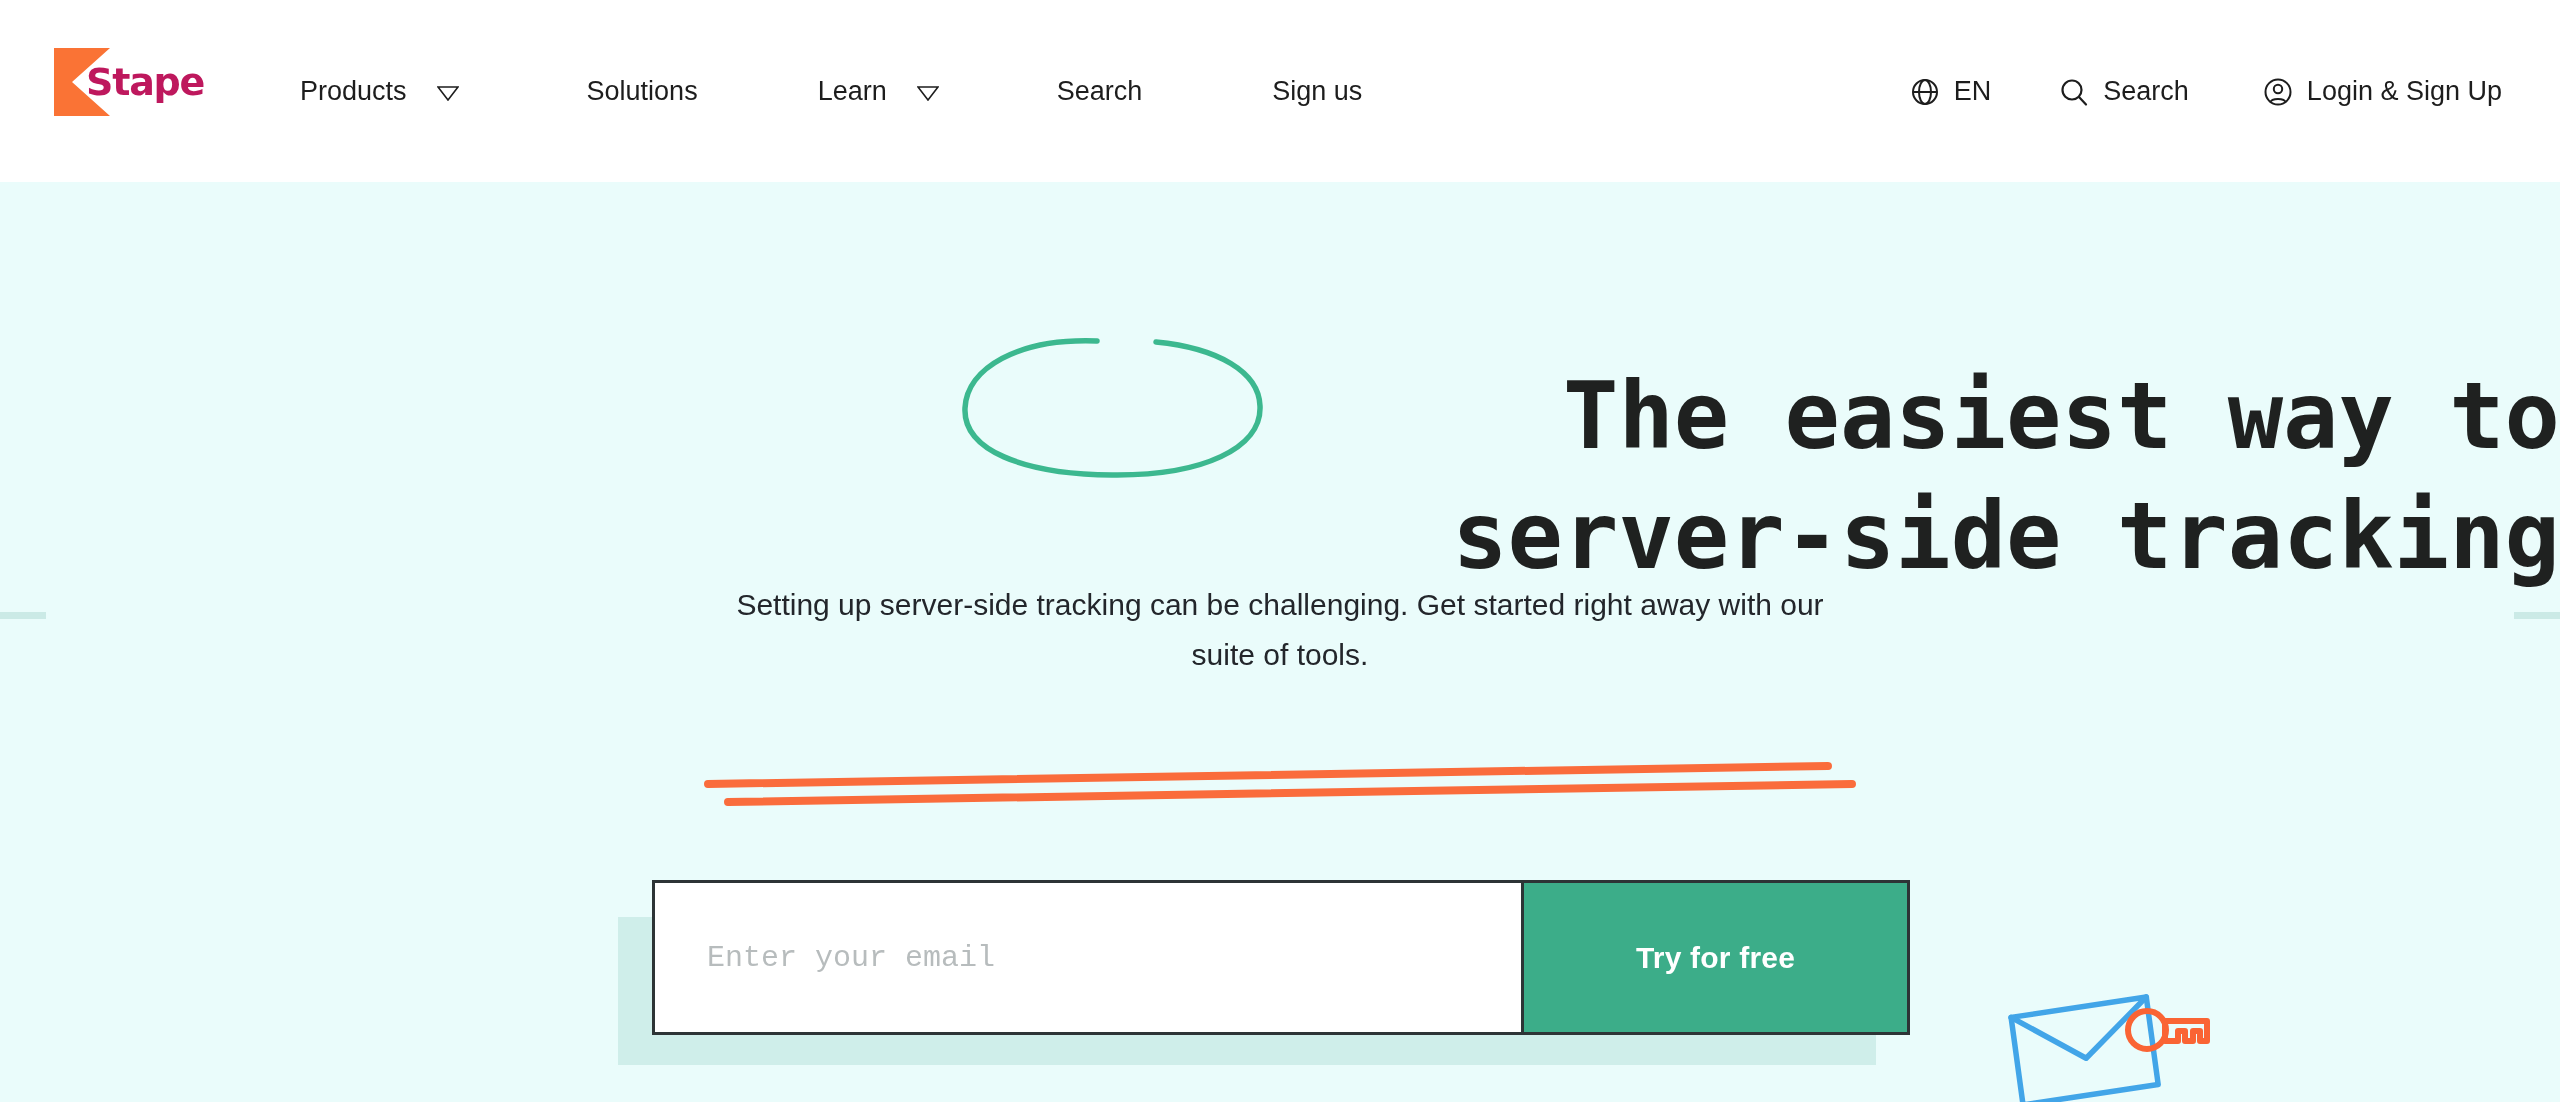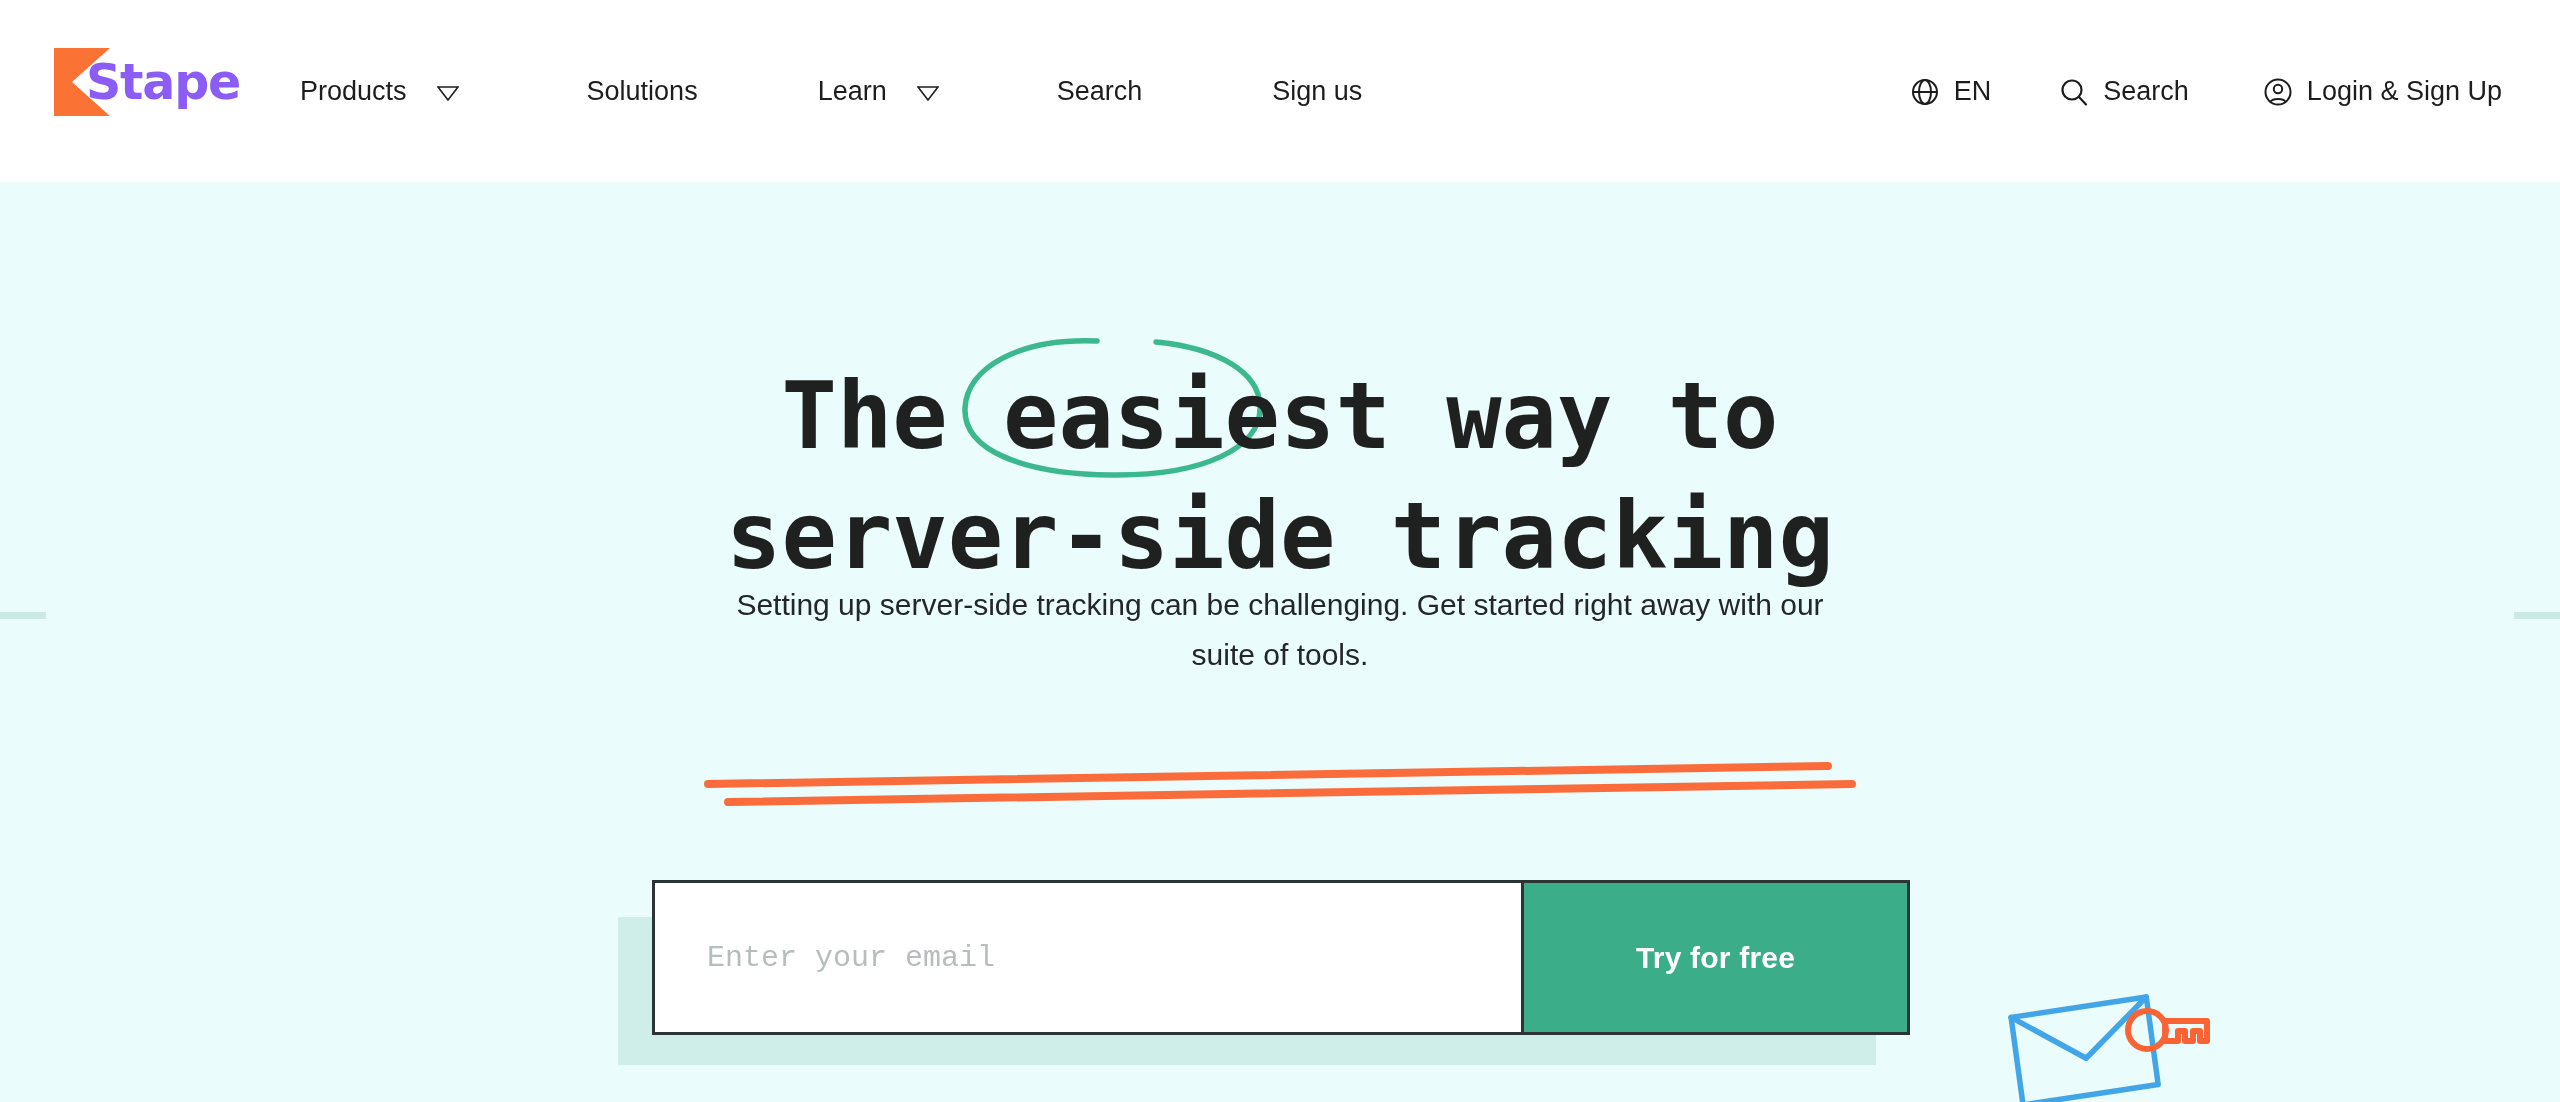--- a/index.html
+++ b/index.html
@@ -47,9 +47,9 @@
   }
   .brand-word {
     font-family: "DejaVu Sans", sans-serif;
-    font-size: 49px;
+    font-size: 38px;
     font-weight: 700;
-    color: #8b5cf6;
+    color: #be185d;
     letter-spacing: -1.2px;
     line-height: 1;
     margin-left: -28px;

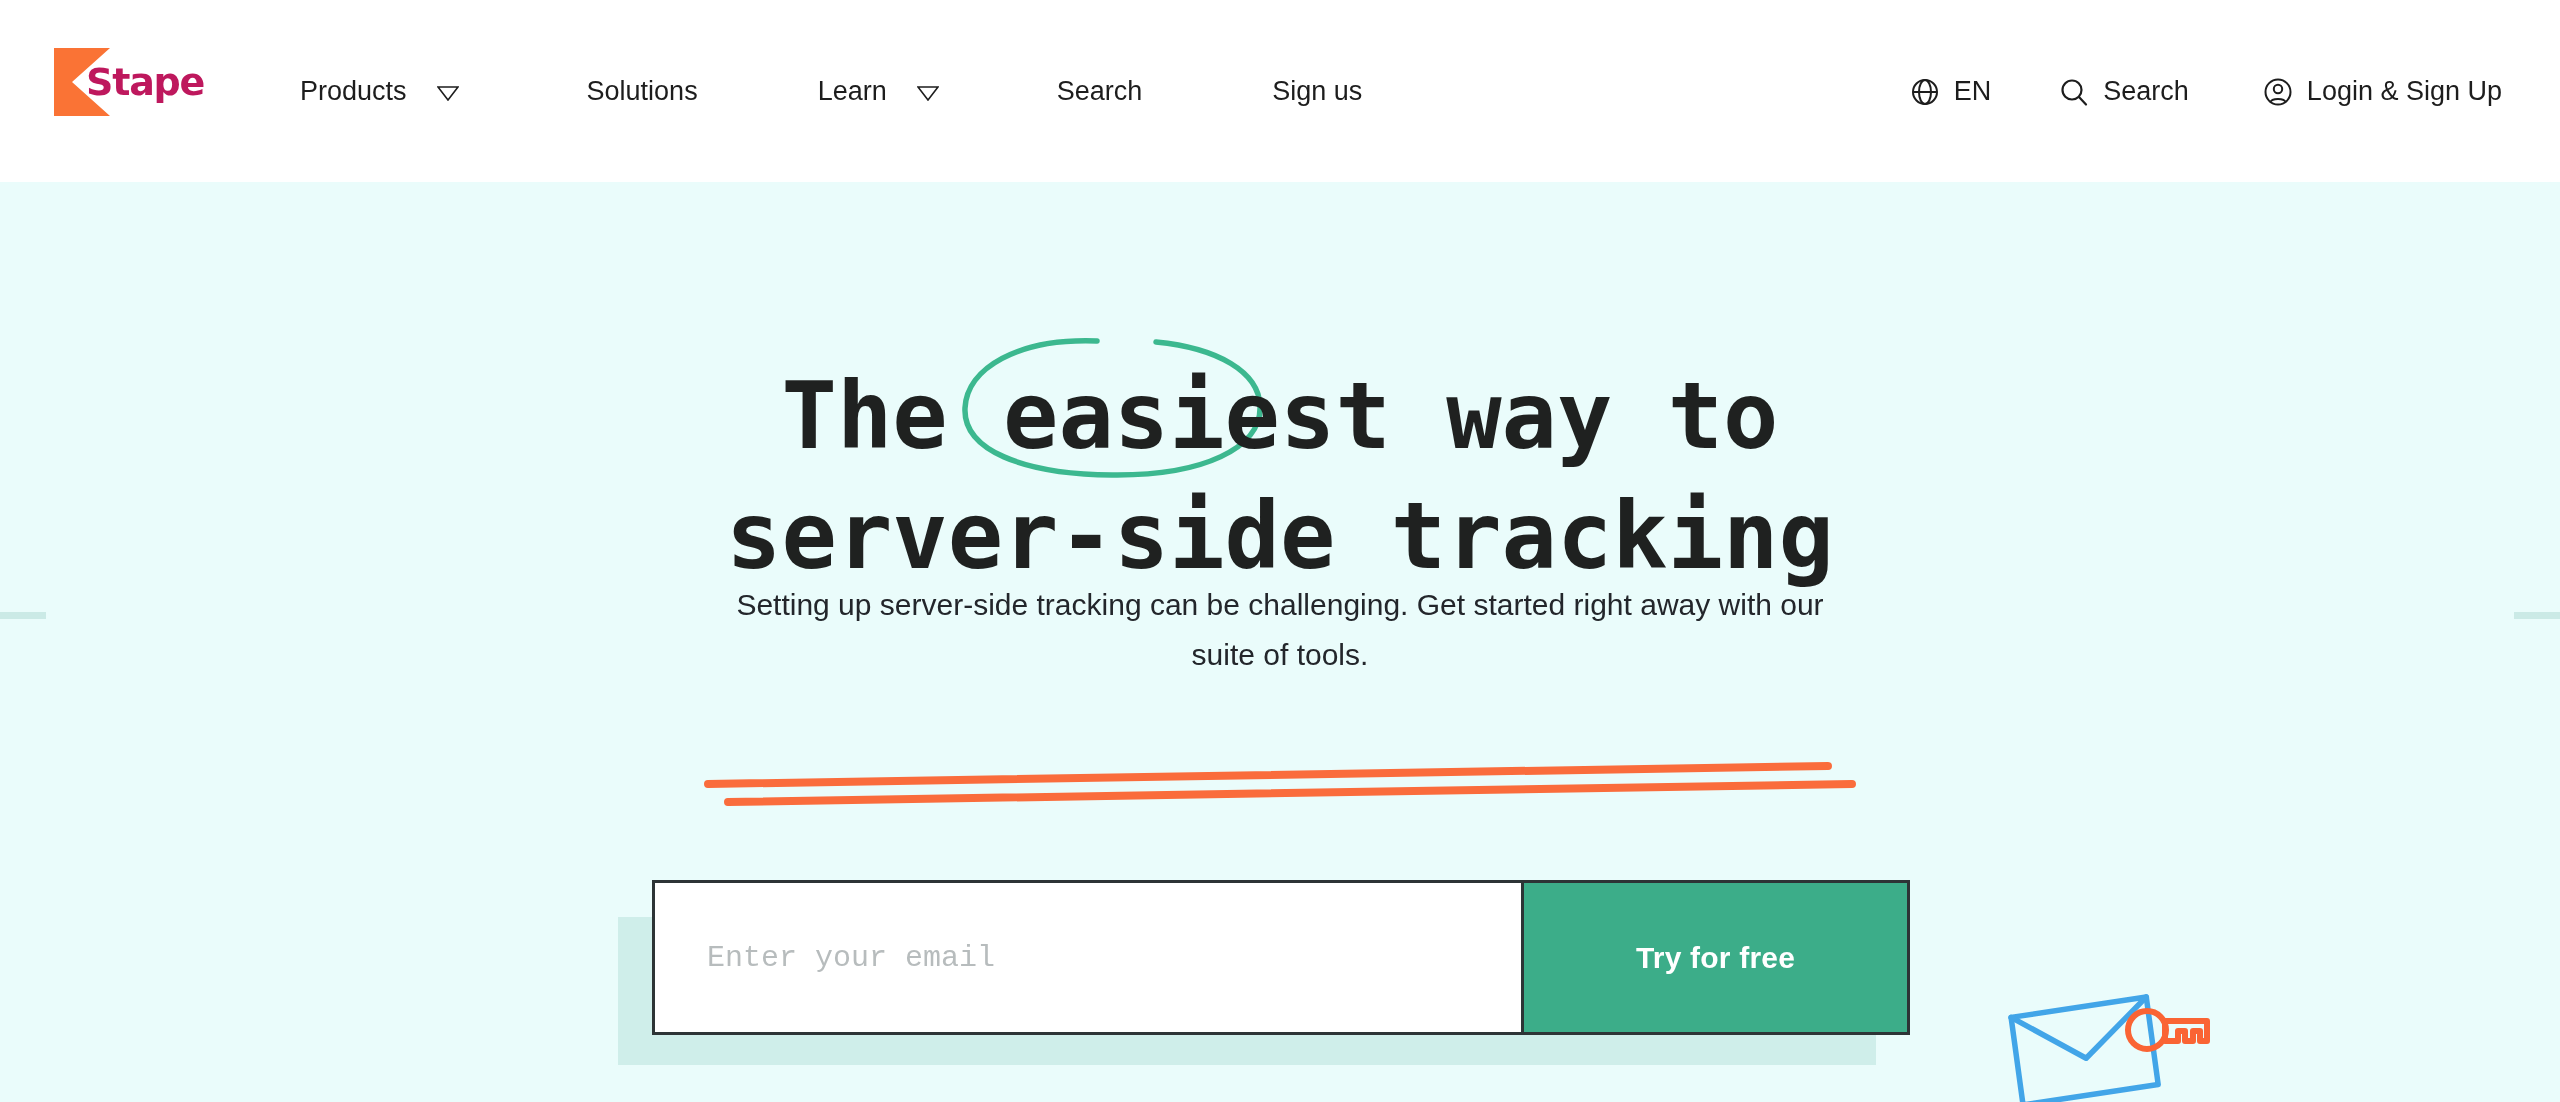--- a/index.html
+++ b/index.html
@@ -132,7 +132,7 @@
     top: 175px;
     left: 0;
     width: 2560px;
-    text-align: center;
+    text-align: right;
     font-family: "DejaVu Sans Mono", monospace;
     font-weight: 700;
     font-size: 92px;

